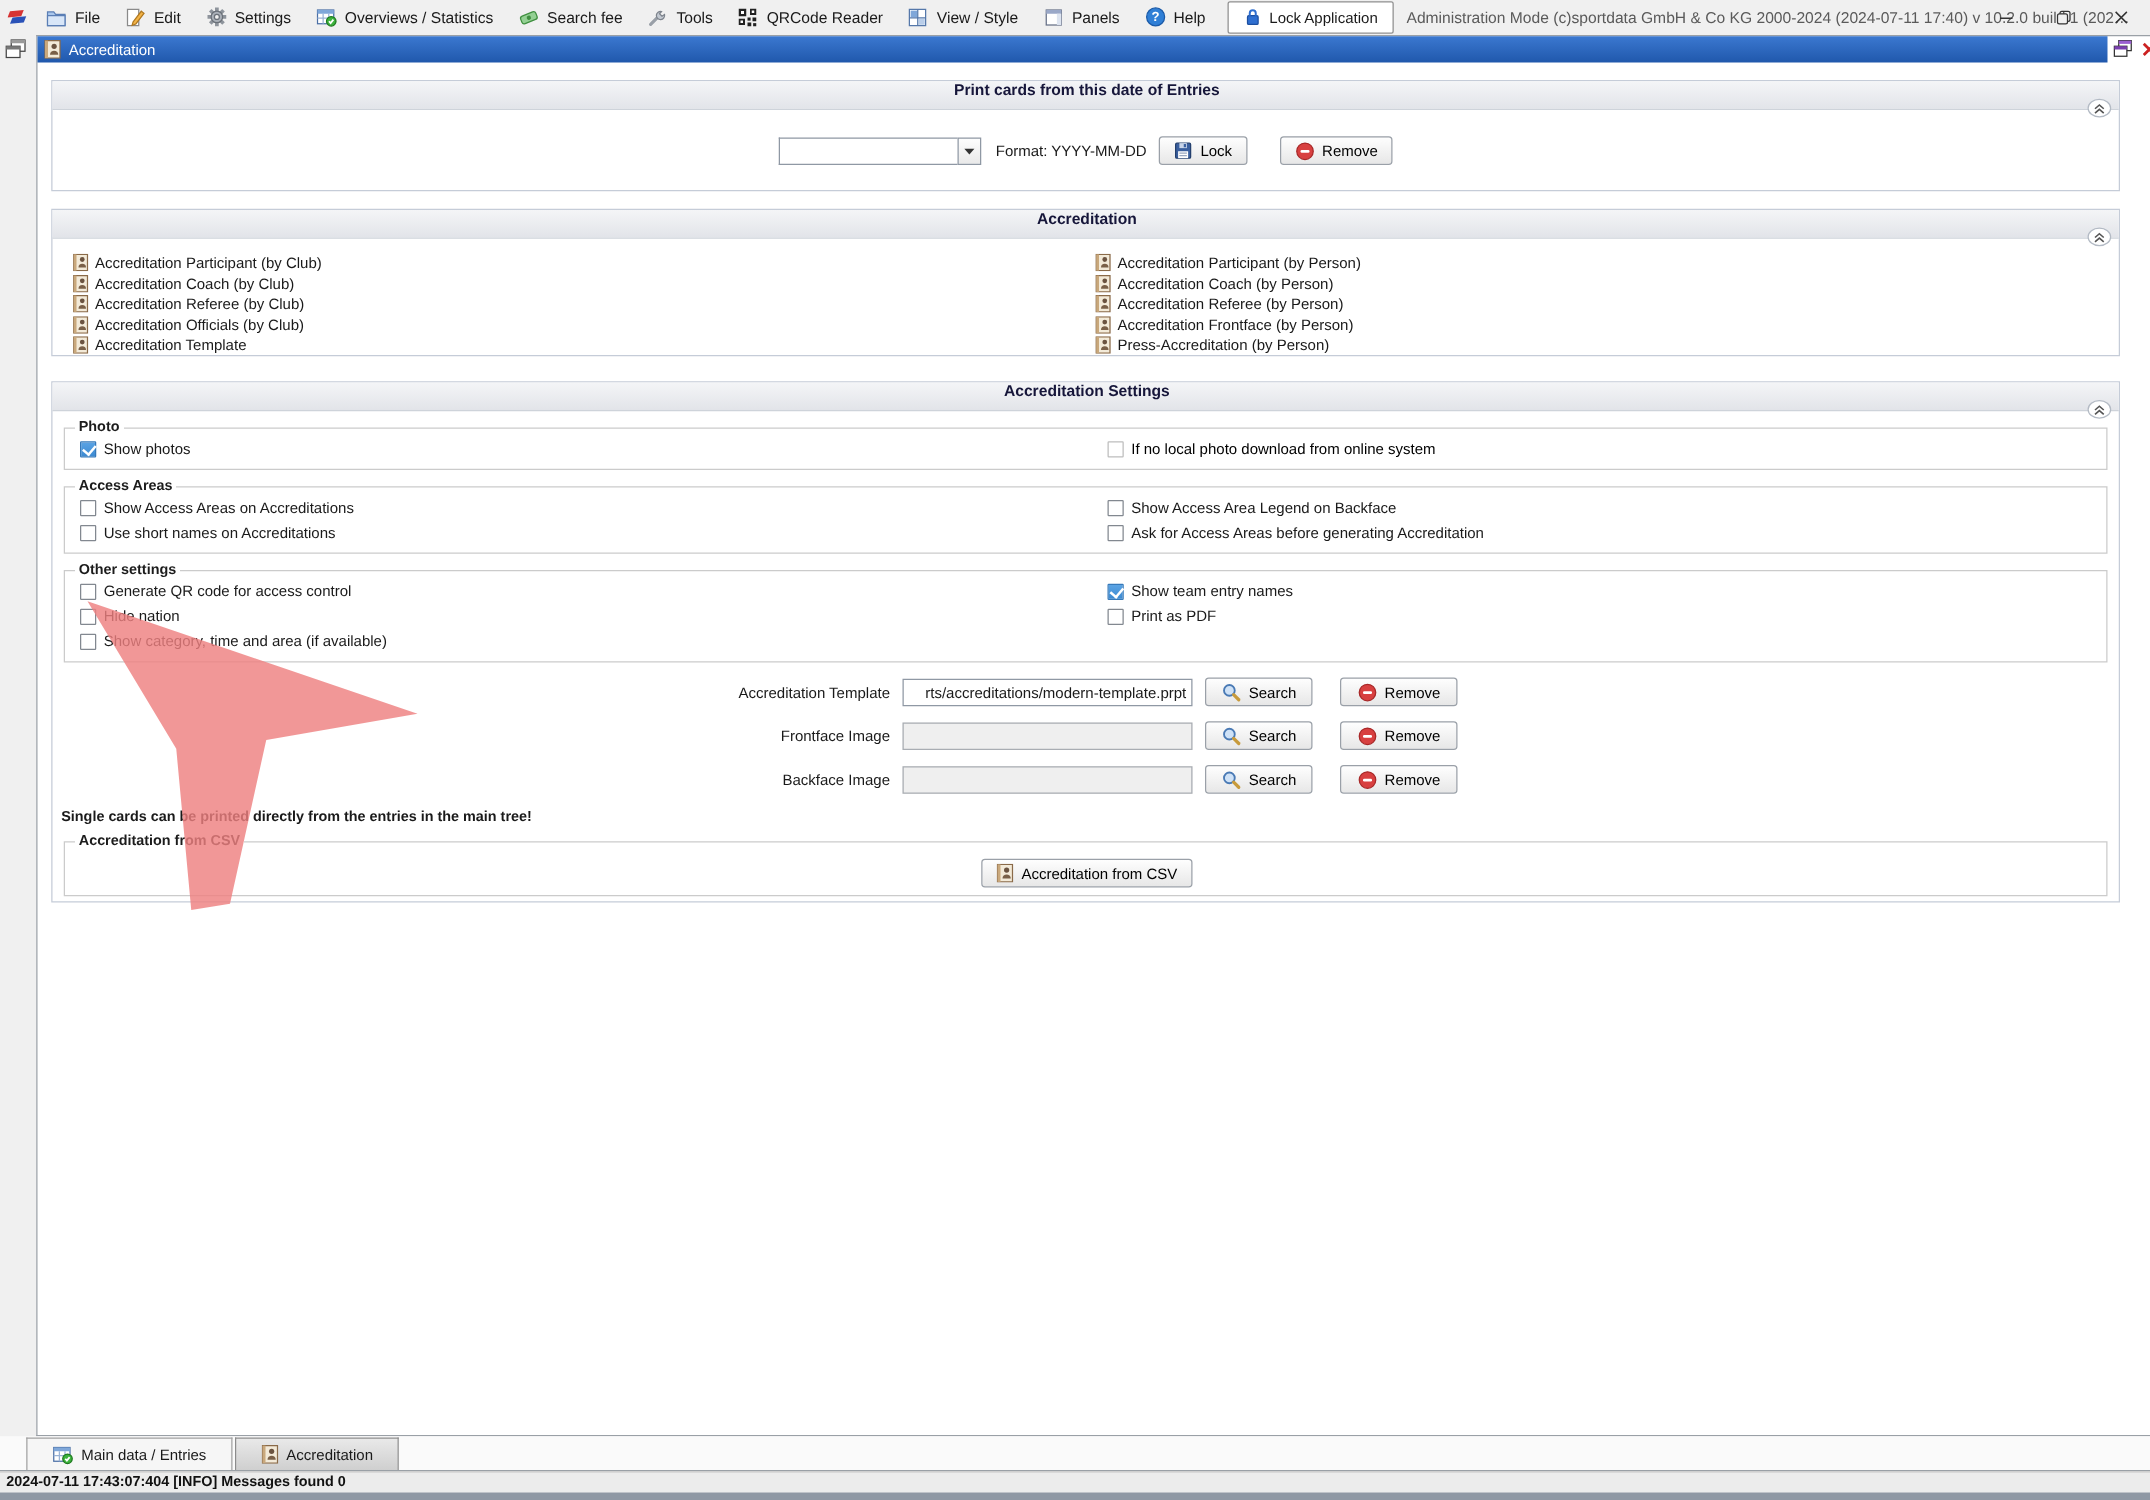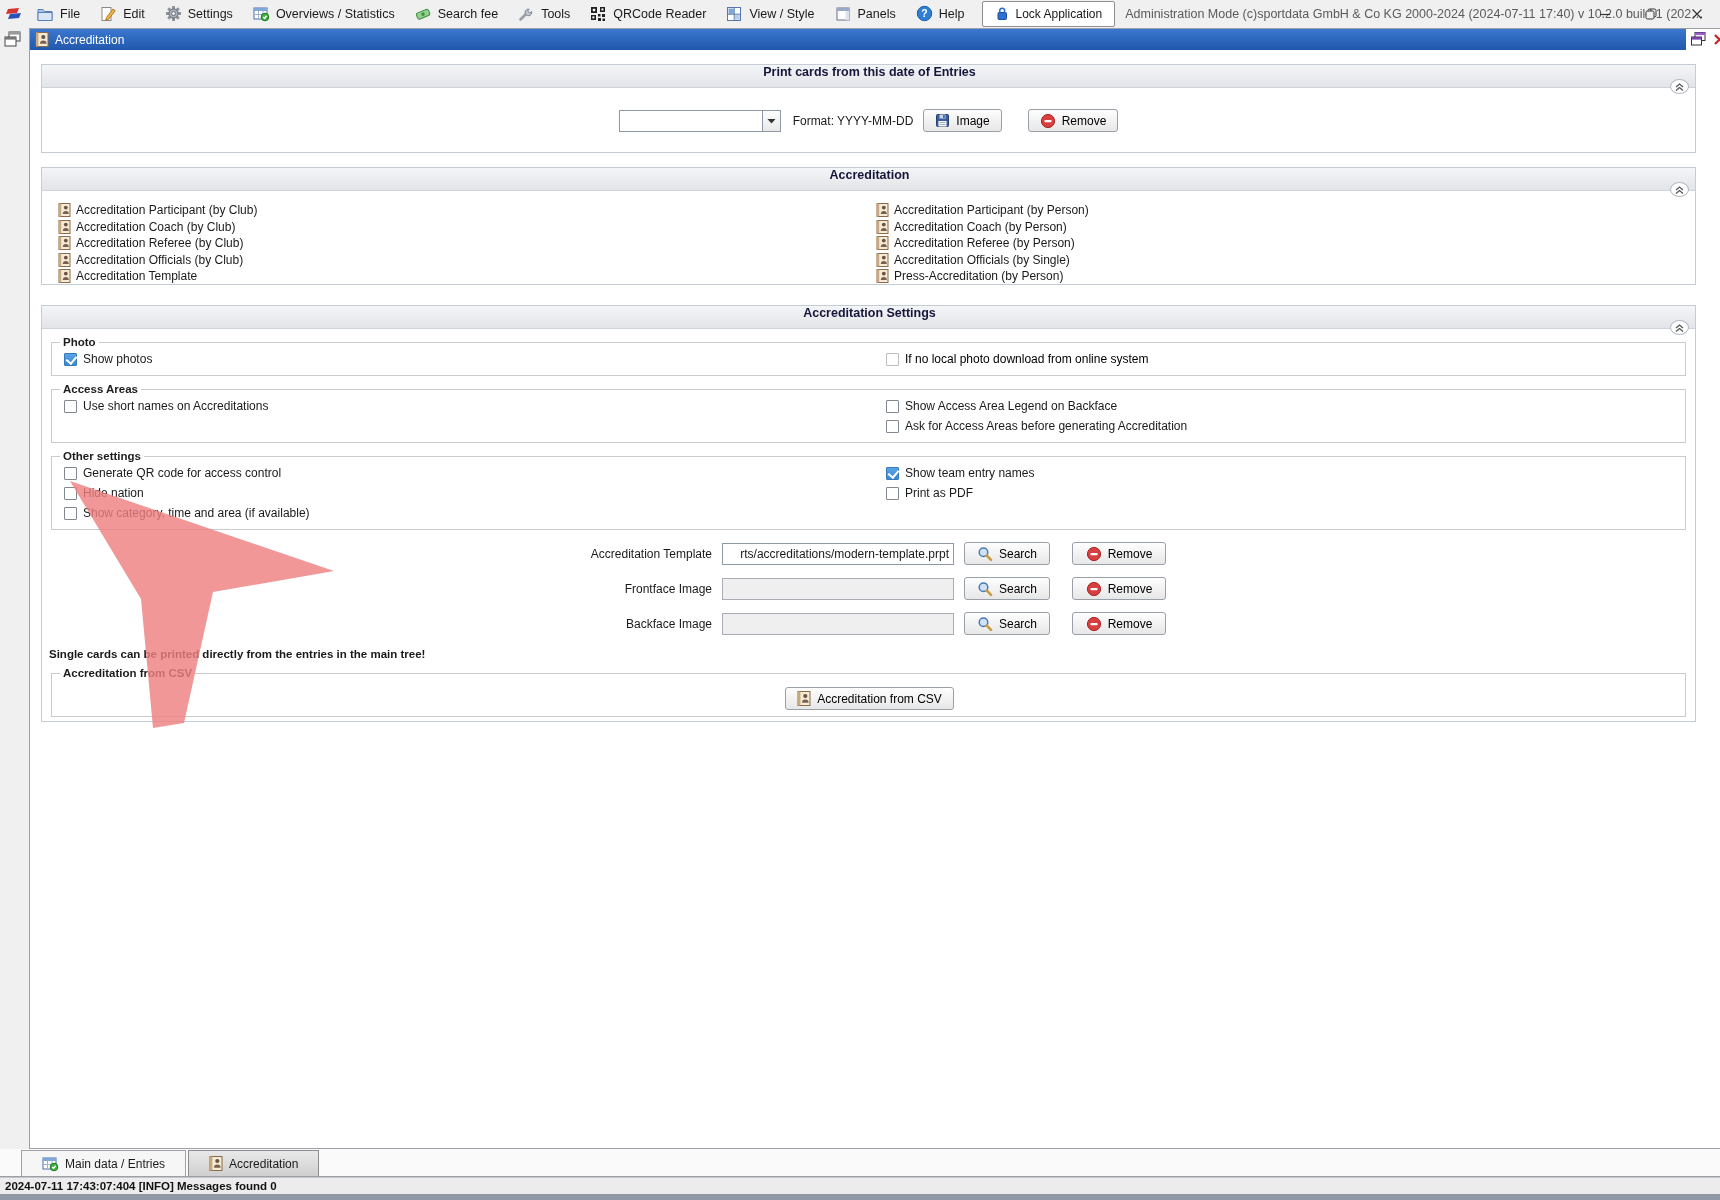--- a/index.html
+++ b/index.html
@@ -352,7 +352,7 @@
           <rect x="3.5" y="8" width="8" height="5.5" fill="#fff"></rect>
           <path d="M4.5 9.5 h6 M4.5 11.5 h6" stroke="#9aa8c0"></path>
         </svg>
-      <span>Image</span>
+      <span>Lock</span>
     </button>
     <span class="gap26"></span>
     <button class="btn">

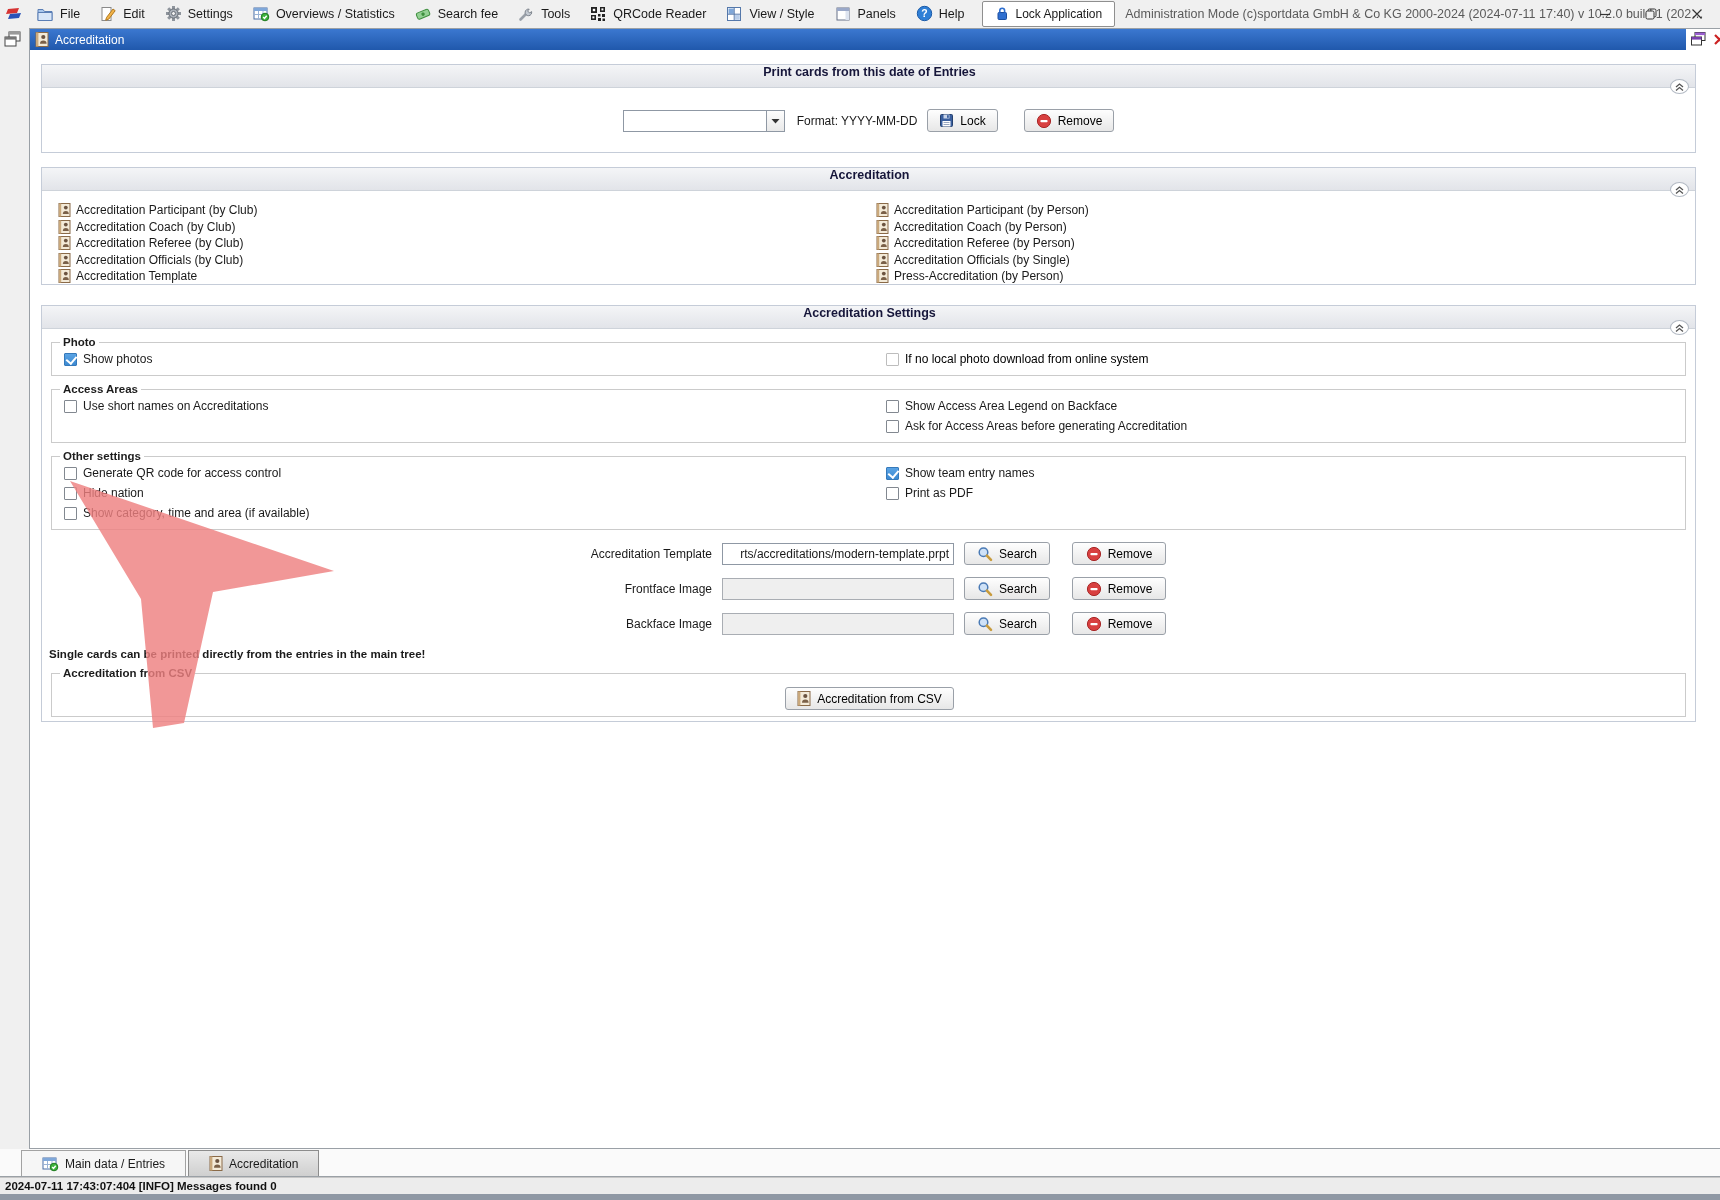--- a/index.html
+++ b/index.html
@@ -457,7 +457,7 @@
             <circle cx="7.8" cy="4.6" r="1.9" fill="#6b5340"></circle>
             <path d="M4.8 11 a3 3 0 0 1 6 0 z" fill="#7a6048"></path>
           </svg>
-          <span>Accreditation Officials (by Single)</span>
+          <span>Accreditation Frontface (by Person)</span>
         </div>
       <div class="linkitem">
           <svg width="13" height="14">

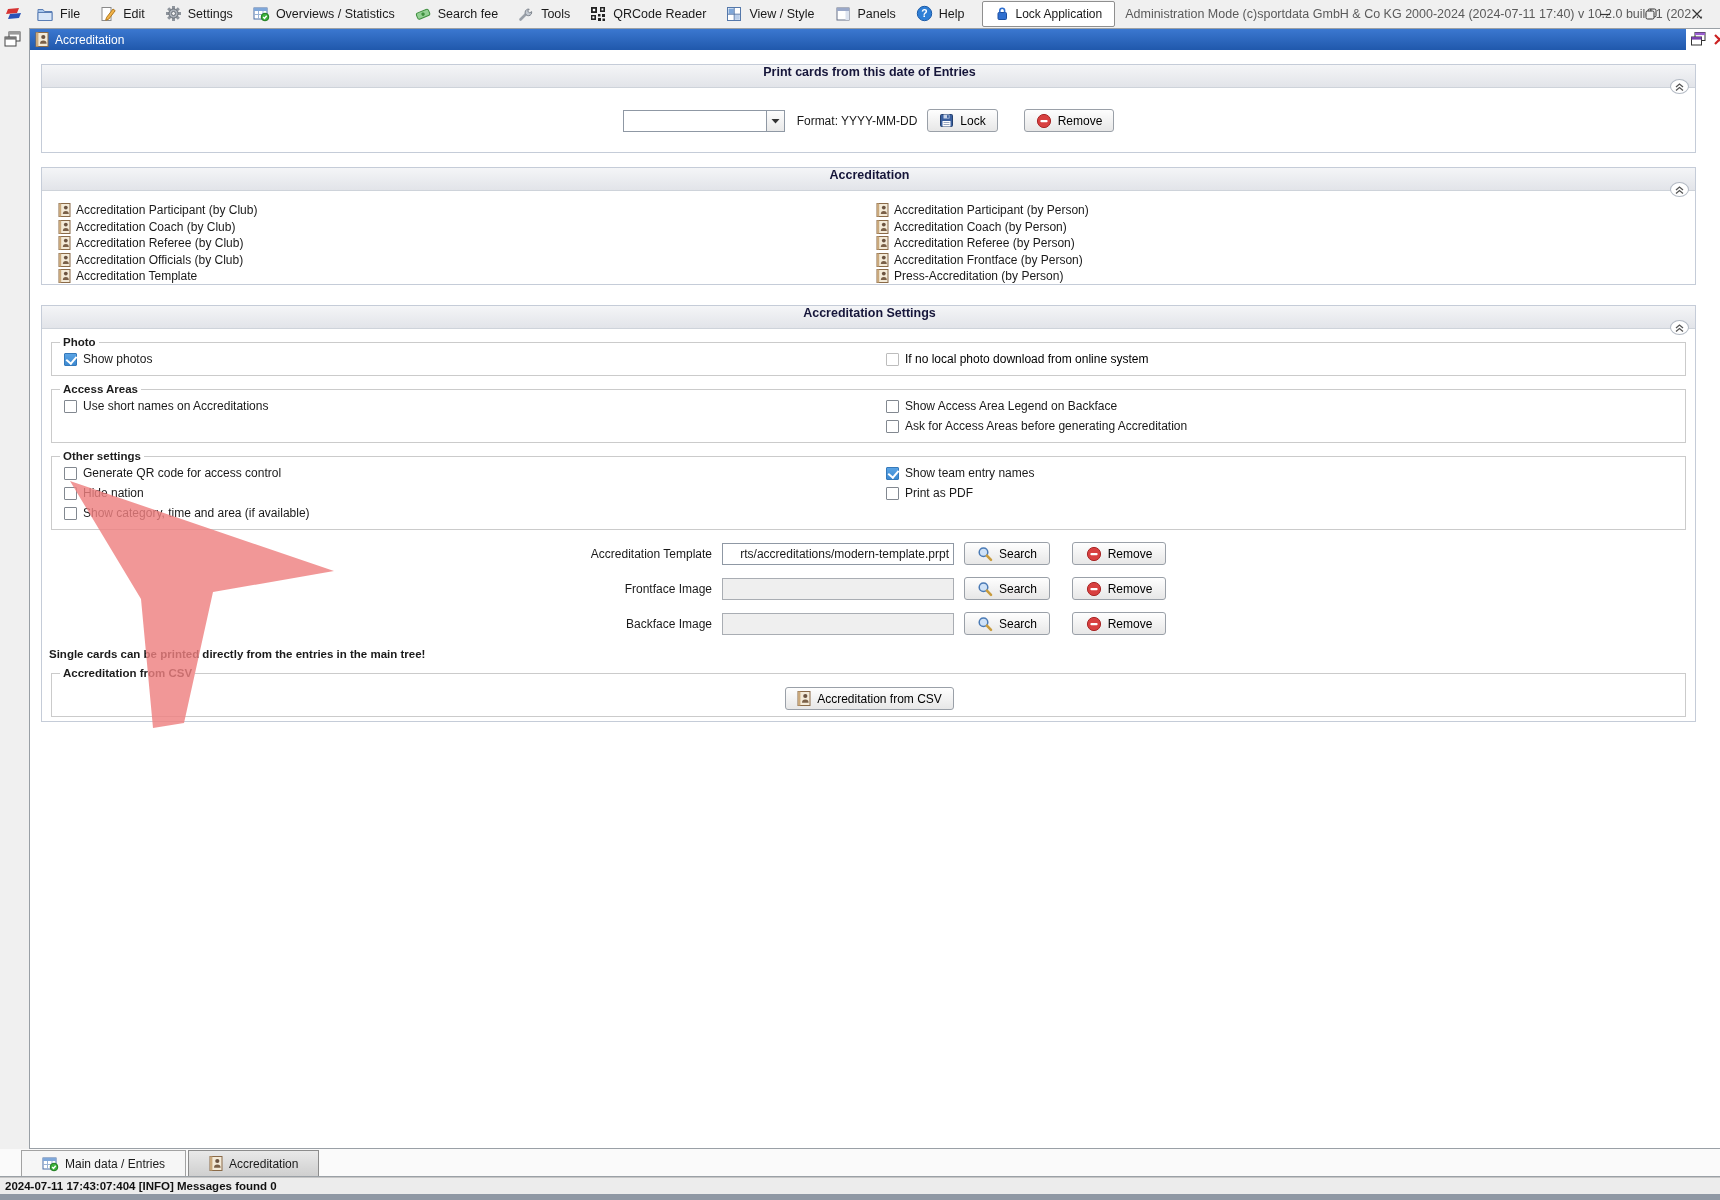--- a/index.html
+++ b/index.html
@@ -502,6 +502,10 @@
       <div>
         <div class="cbrow">
           <span class="cb"></span>
+          <span class="cblabel">Show Access Areas on Accreditations</span>
+        </div>
+        <div class="cbrow">
+          <span class="cb"></span>
           <span class="cblabel">Use short names on Accreditations</span>
         </div>
       </div>

